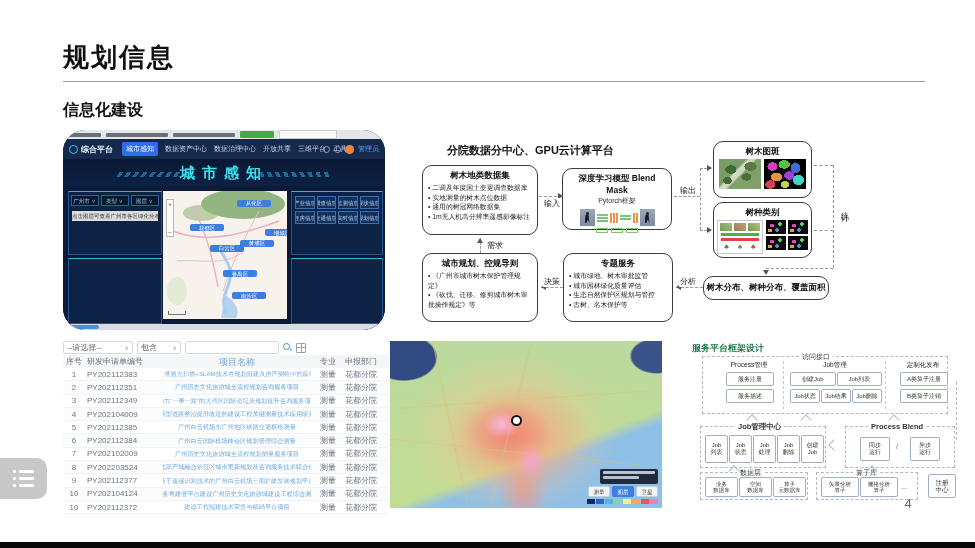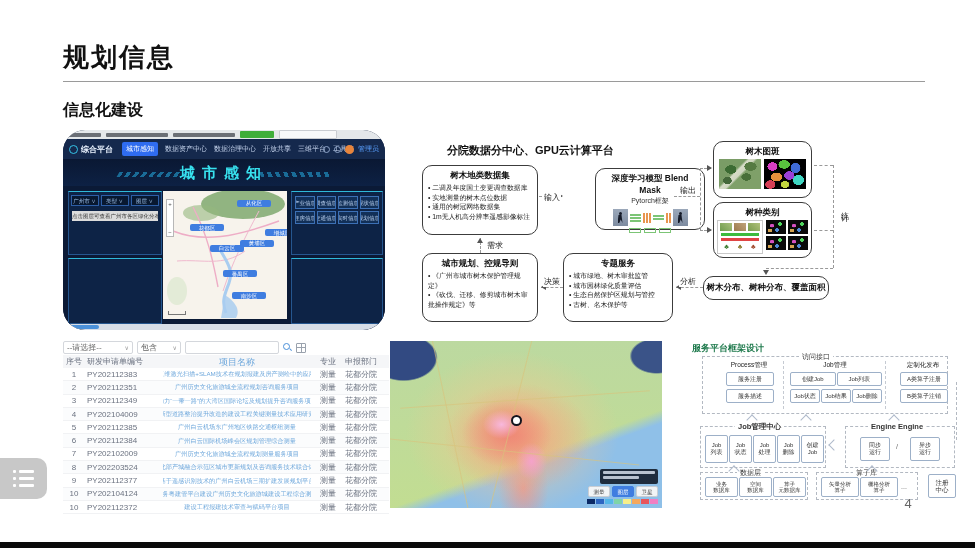--- a/index.html
+++ b/index.html
@@ -340,7 +340,7 @@
     </ul>
 </div>
 
-<div class="abs fcbox" style="left:595px;top:168px;width:110px;height:62px;">
+<div class="abs fcbox" style="left:562px;top:168px;width:110px;height:62px;">
   <h4>深度学习模型 Blend Mask</h4>
   <div class="fc-sub">Pytorch框架</div>
   <div class="bm-strip">

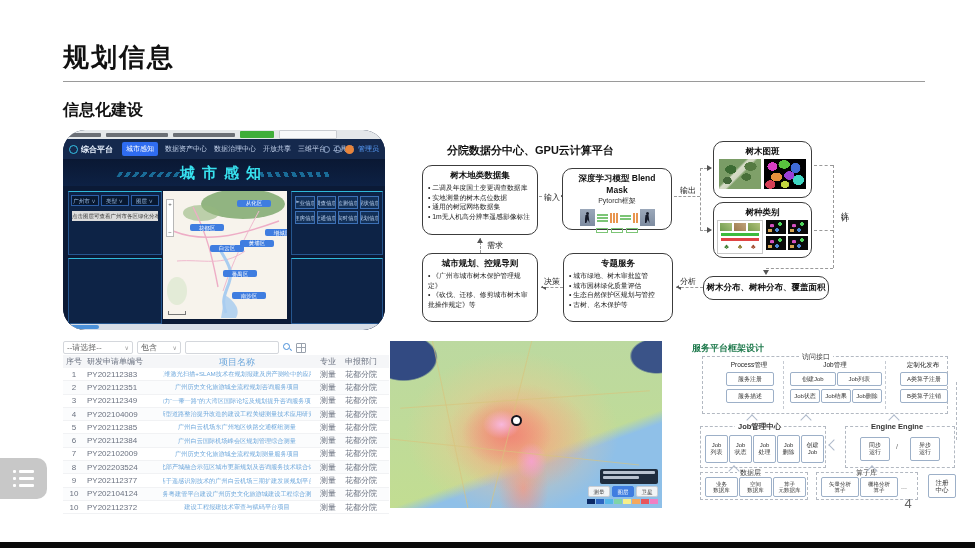--- a/index.html
+++ b/index.html
@@ -430,7 +430,7 @@
 
 <div class="abs dash-h" style="left:539px;top:196px;width:23px;"></div>
 <div class="abs arr-r" style="left:558px;top:193px;"></div>
-<div class="abs fc-label" style="left:543px;top:192px;">输入</div>
+<div class="abs fc-label" style="left:543px;top:198px;">输入</div>
 
 <div class="abs dash-h" style="left:674px;top:196px;width:26px;"></div>
 <div class="abs fc-label" style="left:679px;top:185px;">输出</div>

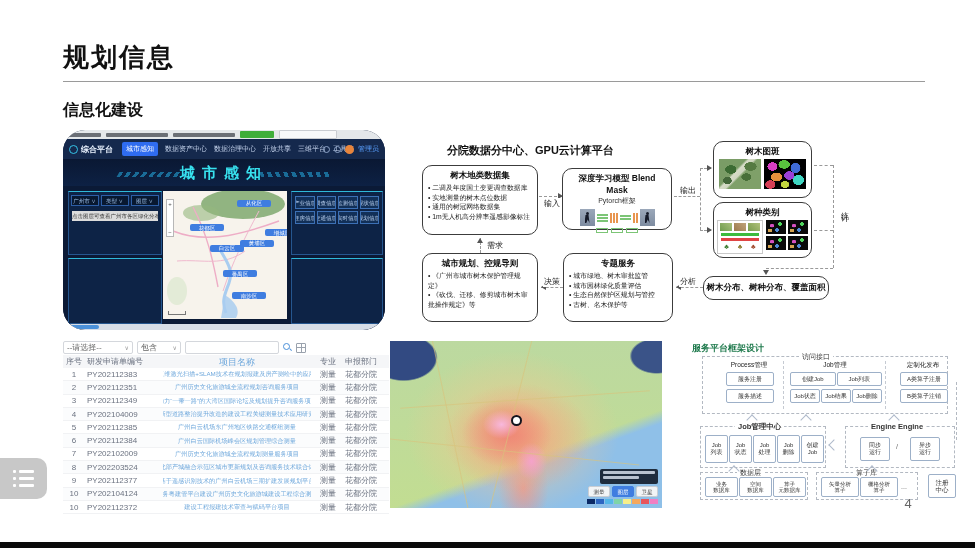--- a/index.html
+++ b/index.html
@@ -660,7 +660,7 @@
   </div>
 
   <div class="arch-dash" style="left:155px;top:84px;width:108px;height:40px;">
-    <span class="arch-cap bold" style="left:22px;">Engine Engine</span>
+    <span class="arch-cap bold" style="left:22px;">Process Blend</span>
     <div id="engine-boxes">
         <div class="arch-box" style="left: 14px; top: 10px; width: 28px; height: 22px; font-size: 6px;">同步
 运行</div>

